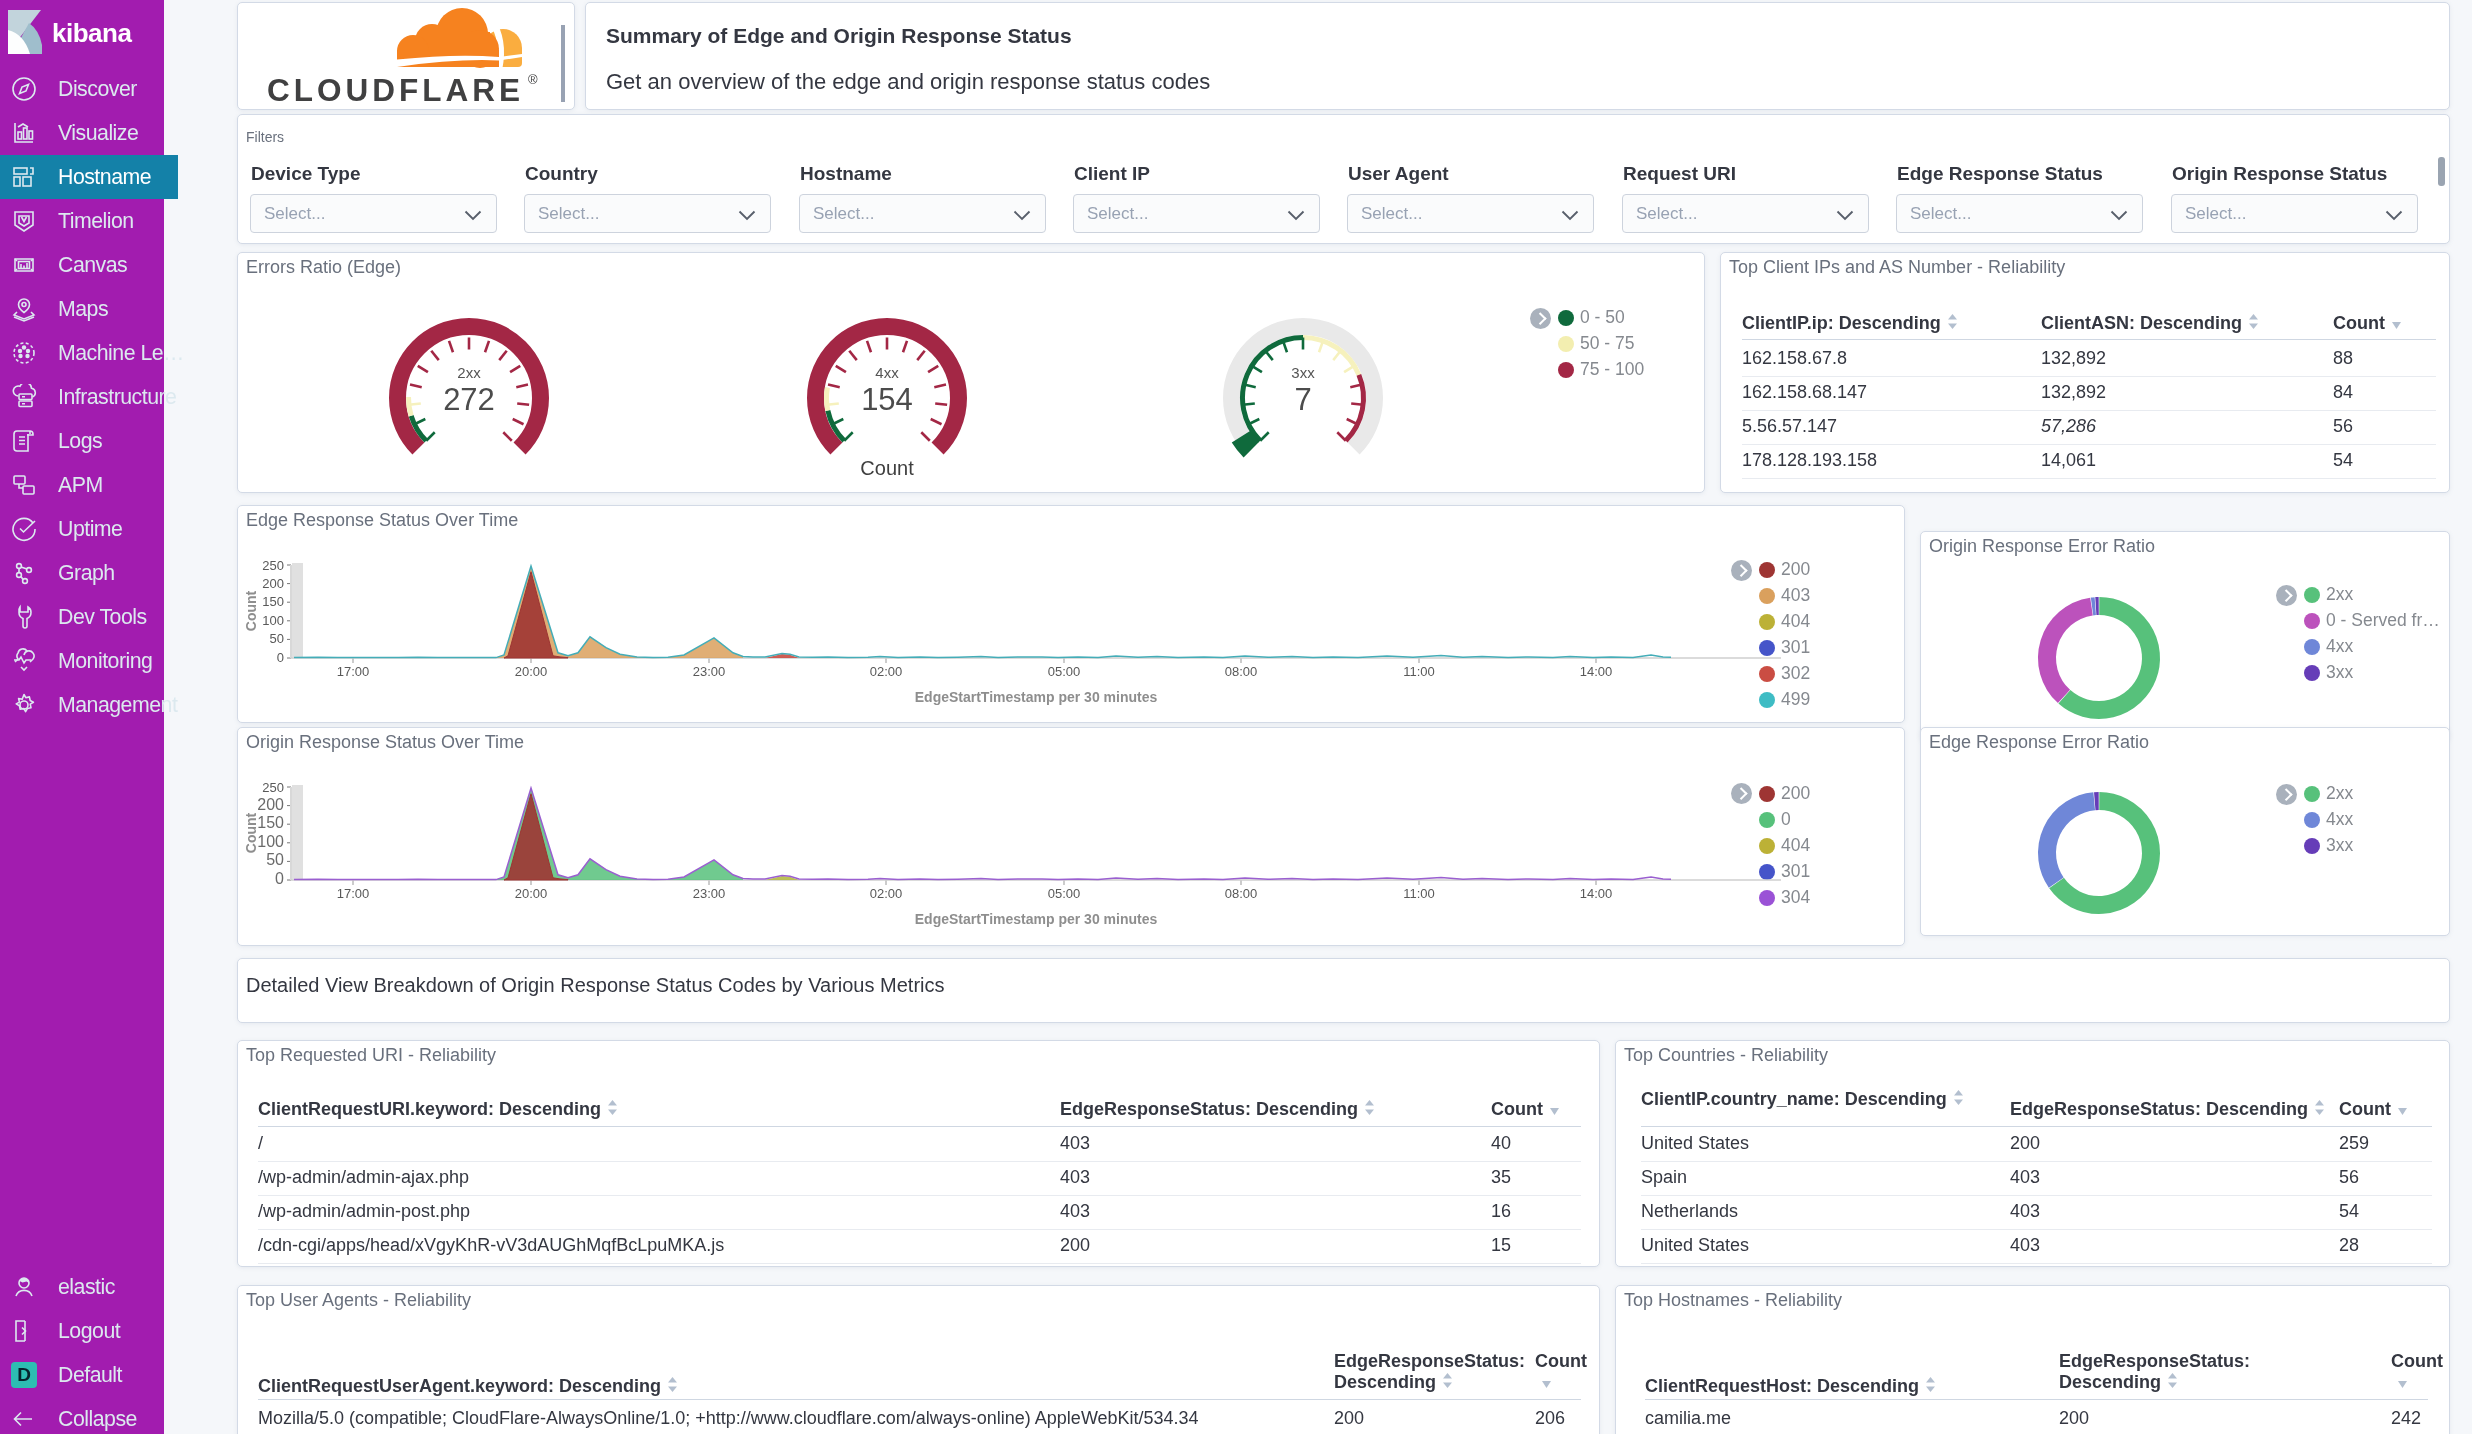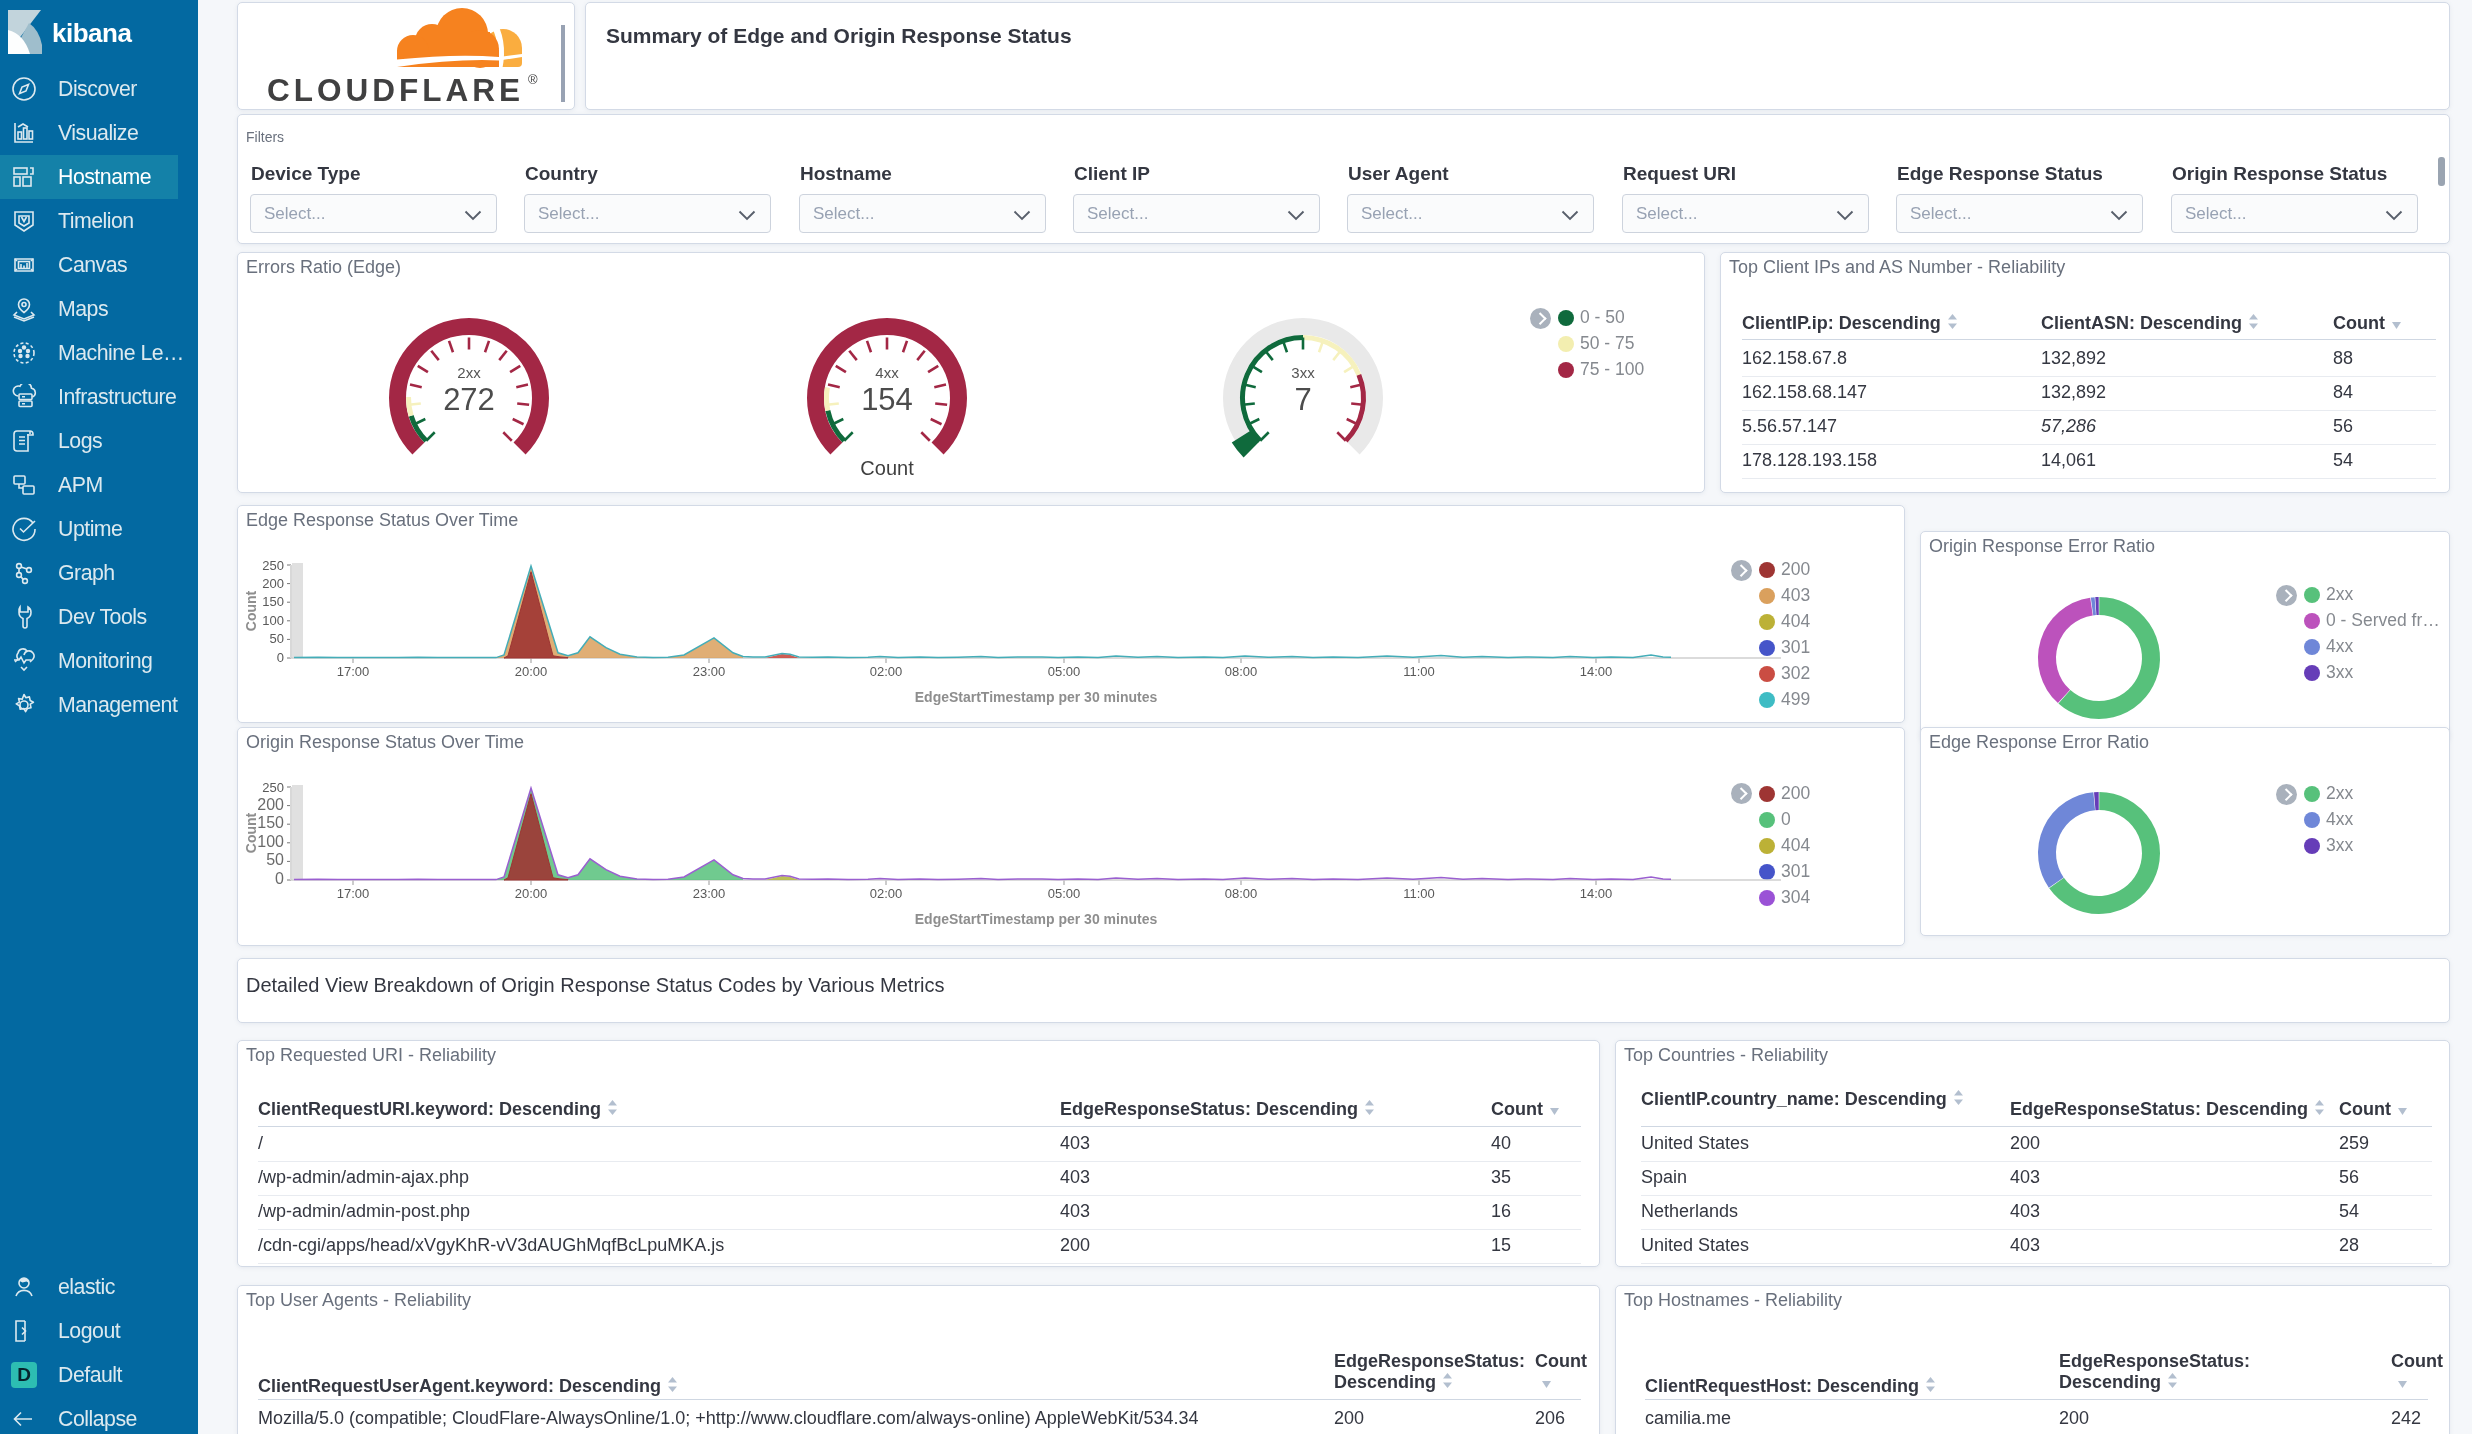--- a/index.html
+++ b/index.html
@@ -6,7 +6,7 @@
 html,body { width:2472px; height:1434px; }
 body { font-family:"Liberation Sans",sans-serif; background:#f5f7fa; position:relative; overflow:hidden; }
 
-#sidebar { position:absolute; left:0; top:0; width:198px; height:1434px; background:#0369a1; }
+#sidebar { position:absolute; left:0; top:0; width:164px; height:1434px; background:#a21caf; }
 .navitem { position:absolute; left:0; width:178px; height:44px; color:#dce9ef; }
 .navitem.sel { background:#1481a8; color:#fff; }
 .navitem .nicon { position:absolute; left:11px; top:9px; width:26px; height:26px; }

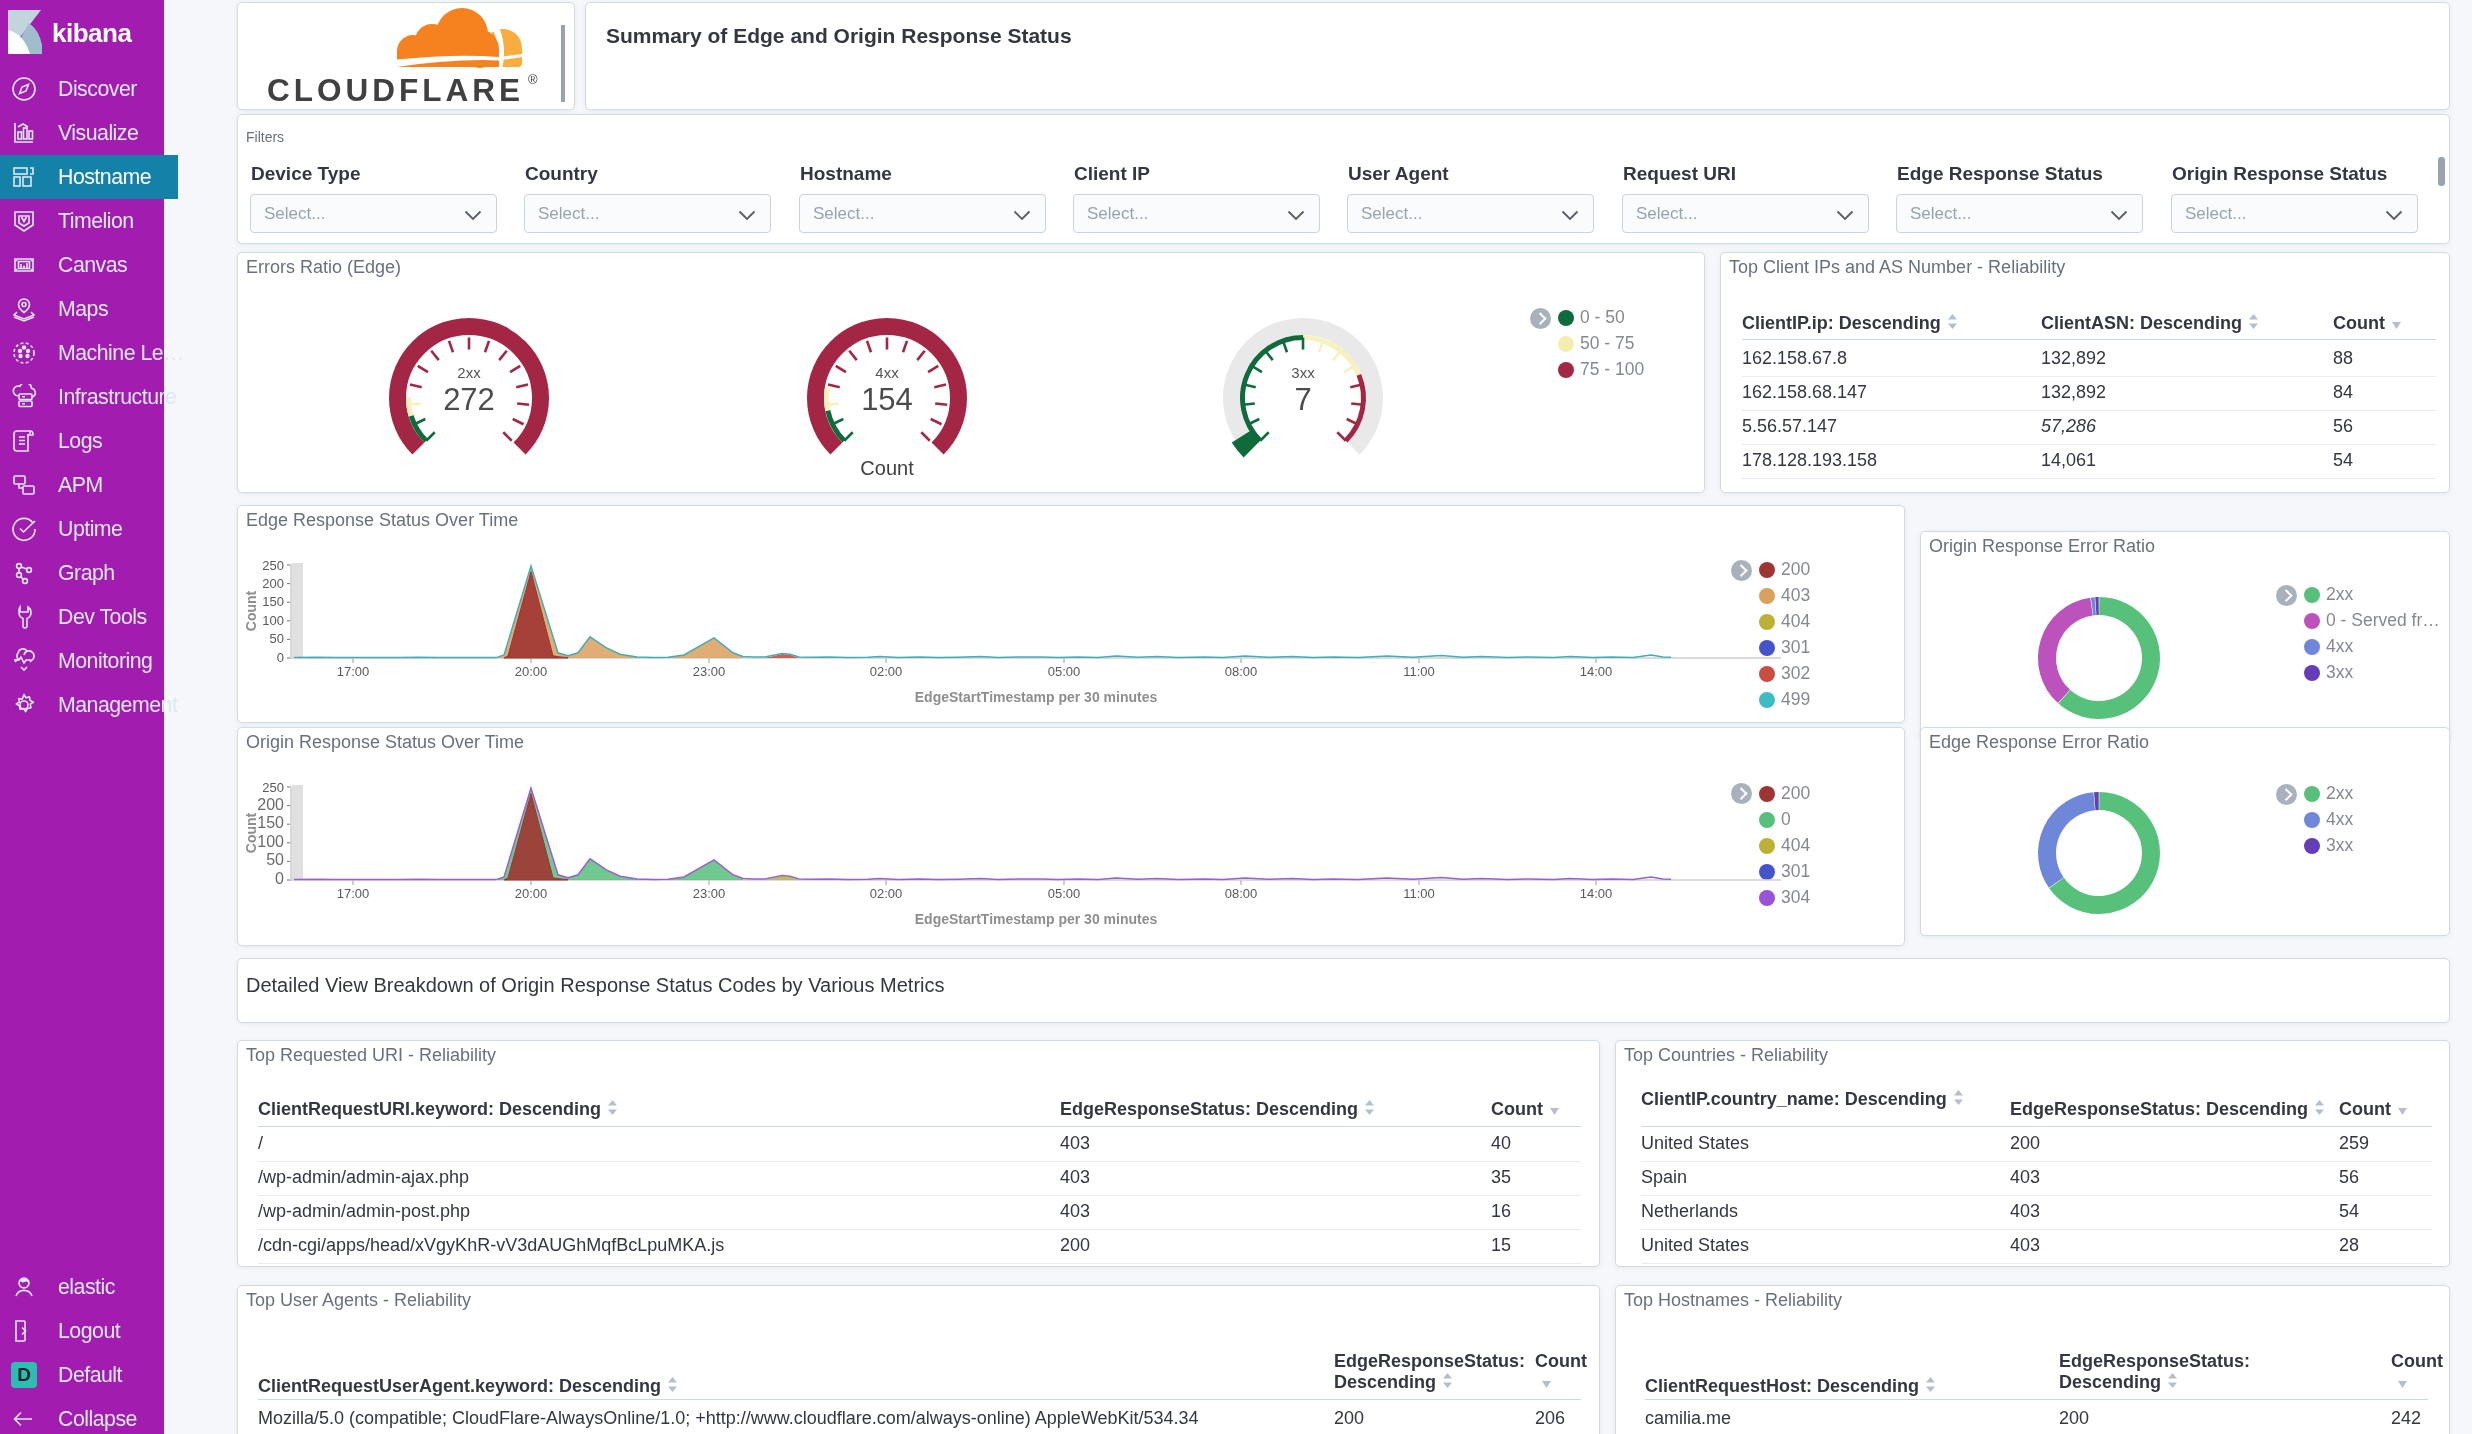--- a/index.html
+++ b/index.html
@@ -224,6 +224,7 @@
 </div>
 <div class="panel" style="left:585px;top:2px;width:1865px;height:108px;">
   <div id="title1">Summary of Edge and Origin Response Status</div>
+  <div id="title2">Get an overview of the edge and origin response status codes</div>
 </div>
 
 <div class="panel" id="filters" style="left:237px;top:114px;width:2213px;height:130px;">

